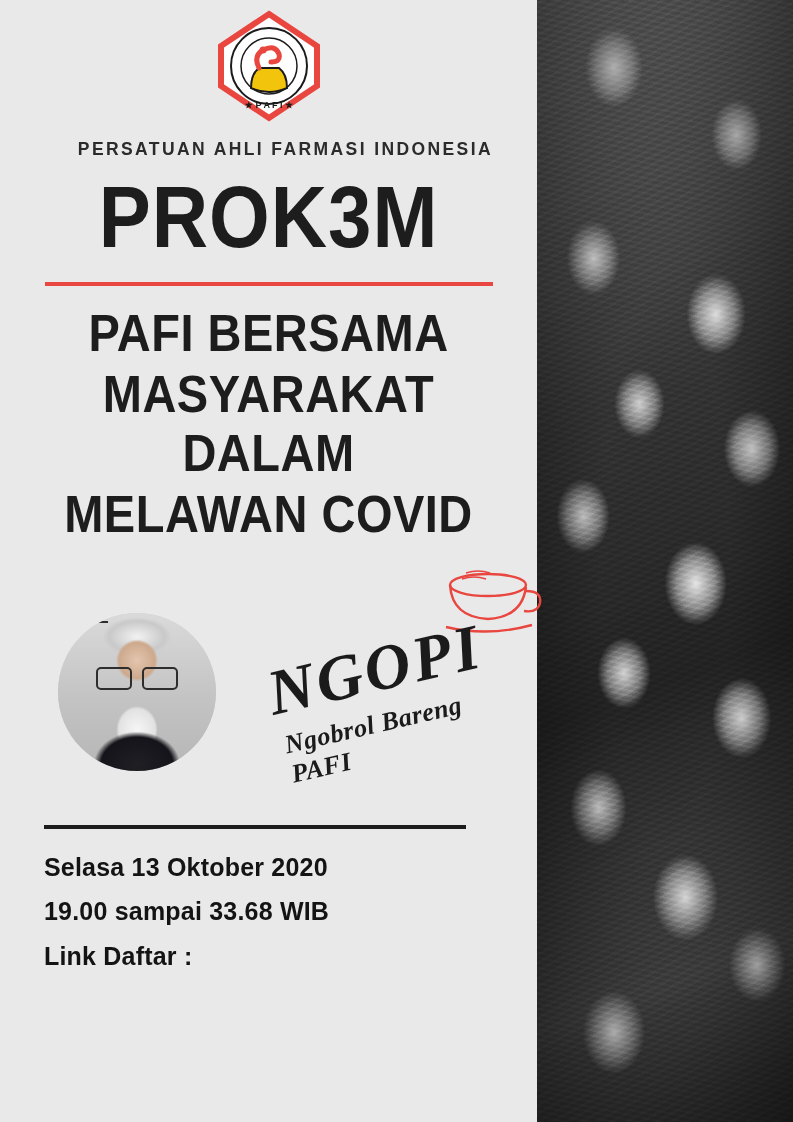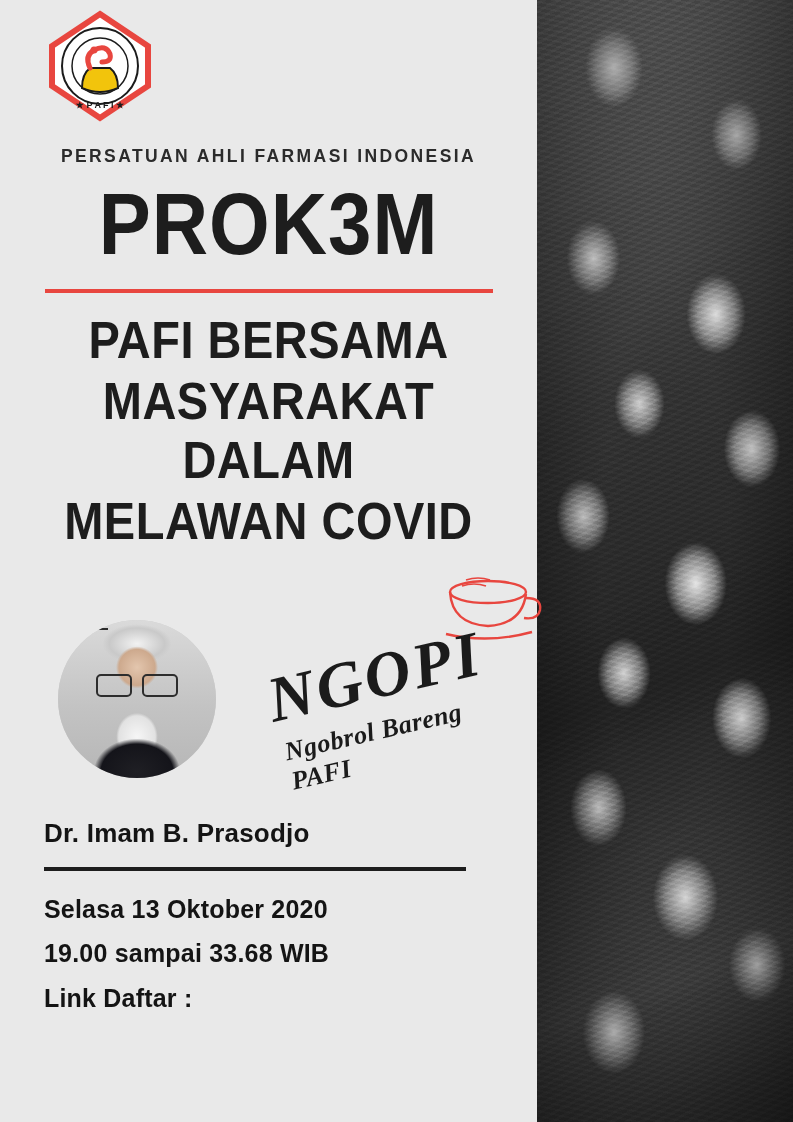--- a/index.html
+++ b/index.html
@@ -66,7 +66,7 @@
 
   
   .logo-wrap {
-    display: flex; 
+    display: flex; justify-content: center;
     margin-top: 10px;
   }
   .logo {

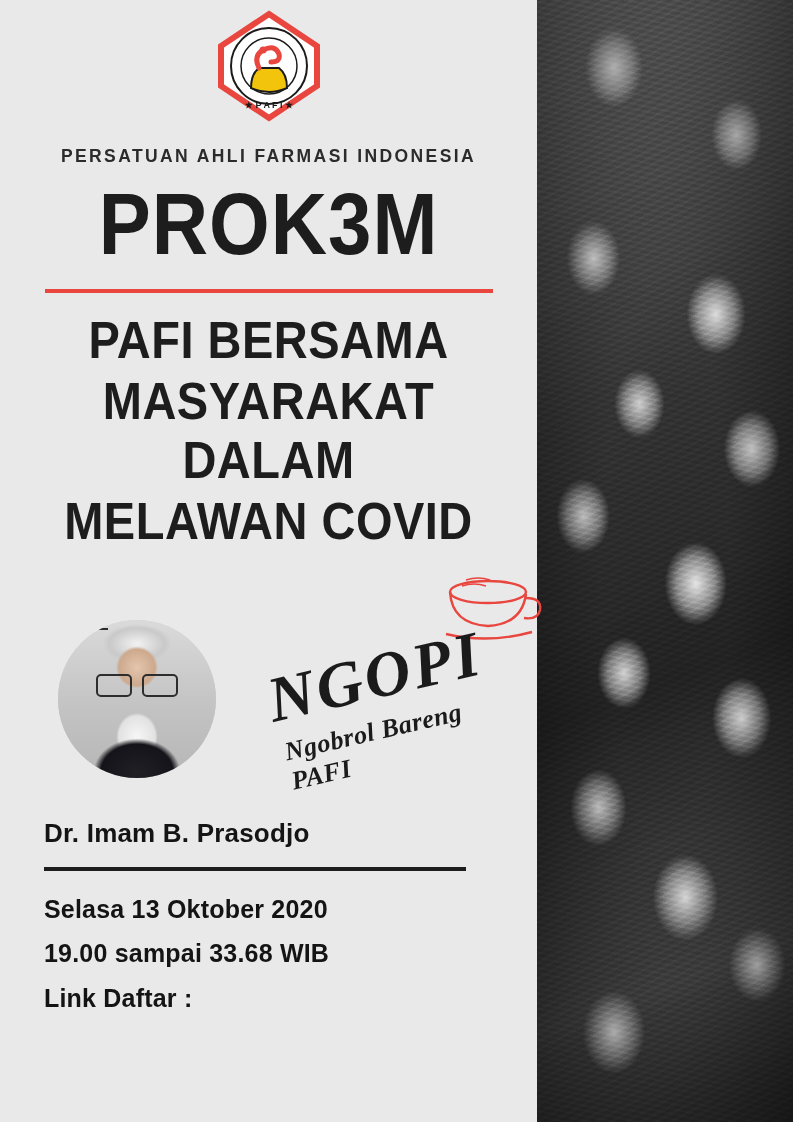--- a/index.html
+++ b/index.html
@@ -77,12 +77,12 @@
 
   
   .org-name {
-    text-align: center;
+    text-align: right;
     font-size: 17.5px;
     letter-spacing: 2.4px;
     font-weight: 600;
     color: #2b2b2b;
-    margin-top: 24px;
+    margin-top: 17px;
     font-family: "Liberation Sans", sans-serif;
   }
   .prok3m {

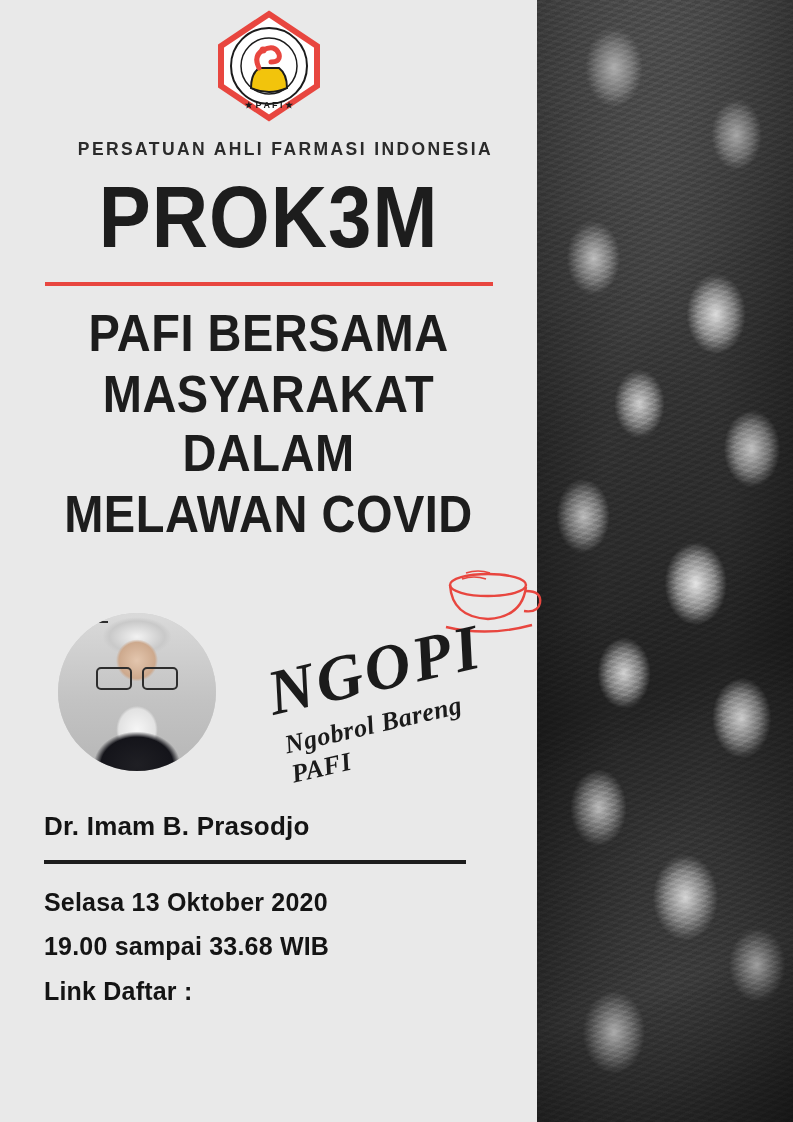--- a/index.html
+++ b/index.html
@@ -283,7 +283,6 @@
       <div class="ngopi-sub">Ngobrol Bareng PAFI</div>
     </div>
 
-    <div class="speaker-name">Dr. Imam B. Prasodjo</div>
 
     <div class="rule2"></div>
 

